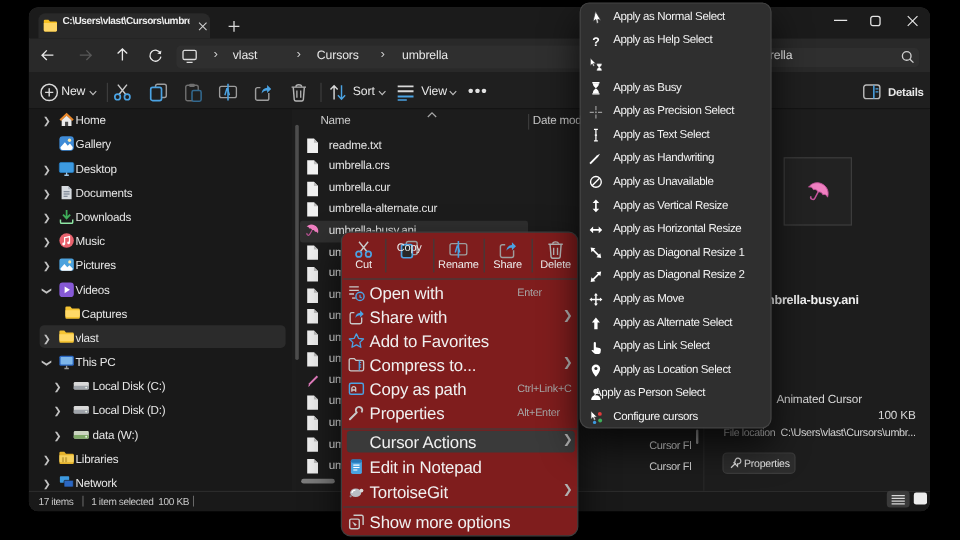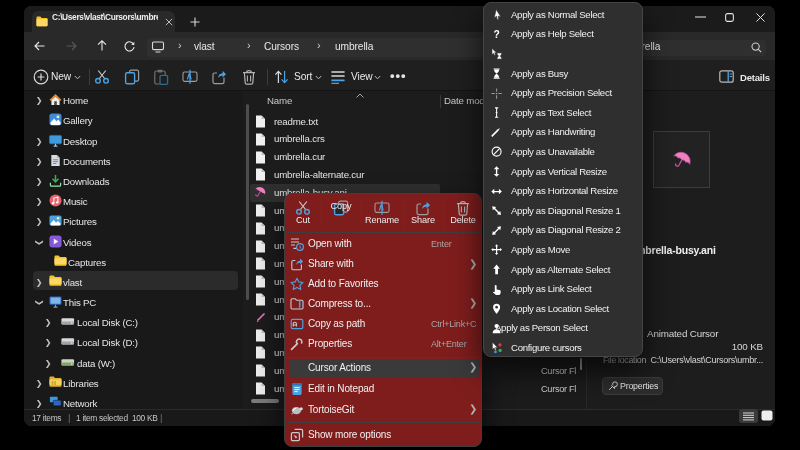--- a/index.html
+++ b/index.html
@@ -26,7 +26,7 @@
   .frow{position:absolute;height:18px;line-height:18px;font-size:9.7px;letter-spacing:-0.18px;color:#e4e4e4;white-space:nowrap;}
   .menu{overflow:hidden;background:#7f1d1d;border:1px solid #3e3e3e;border-radius:8px;box-sizing:border-box;
         box-shadow:0 14px 30px rgba(0,0,0,.7);}
-  .mitem{position:absolute;font-size:10px;letter-spacing:-0.15px;color:#f0f0f0;white-space:nowrap;height:20px;line-height:20px;}
+  .mitem{position:absolute;font-size:14px;letter-spacing:-0.15px;color:#f0f0f0;white-space:nowrap;height:20px;line-height:20px;}
   .smitem{position:absolute;font-size:9.6px;letter-spacing:-0.3px;color:#f2f2f2;white-space:nowrap;height:20px;line-height:20px;}
   .mshort{position:absolute;font-size:9px;letter-spacing:-0.2px;color:#a6a6a6;white-space:nowrap;height:20px;line-height:20px;}
   .mchev{position:absolute;font-size:10px;color:#b0b0b0;height:20px;line-height:20px;}

